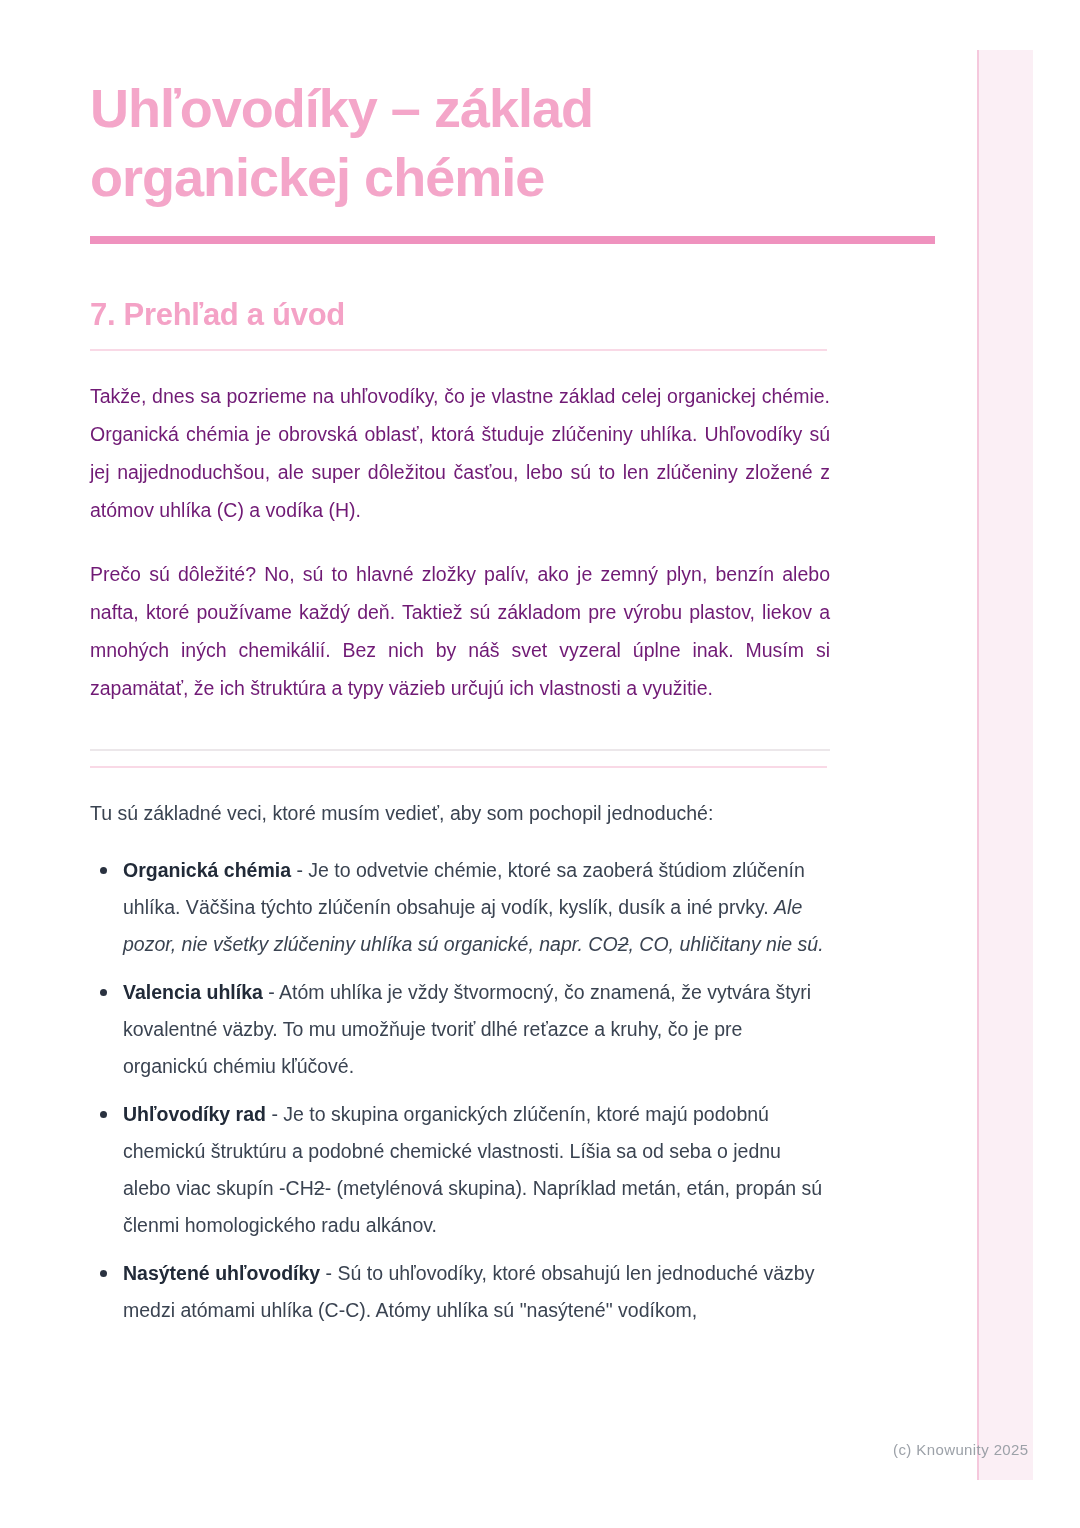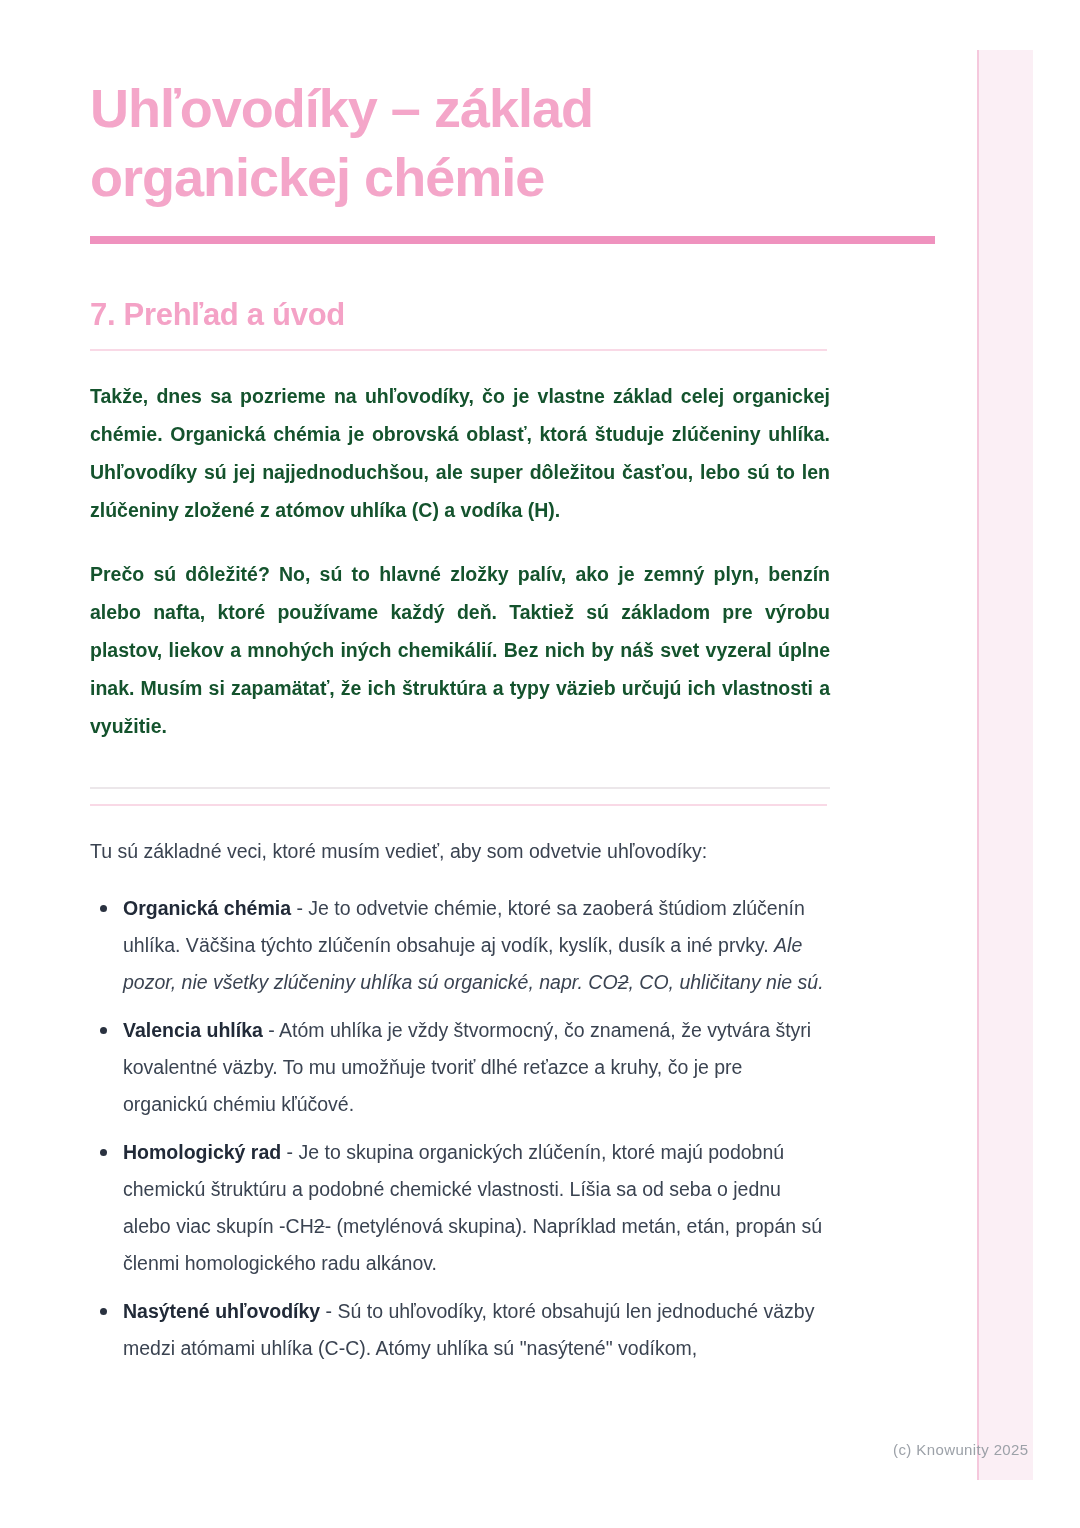--- a/index.html
+++ b/index.html
@@ -68,8 +68,7 @@
     font-size: 19.5px;
     line-height: 38px;
     text-align: justify;
-    color: #14532d;
-    font-weight: bold;
+    color: #701a75;
   }
   .intro-para {
     margin: 26px 0 0 0;

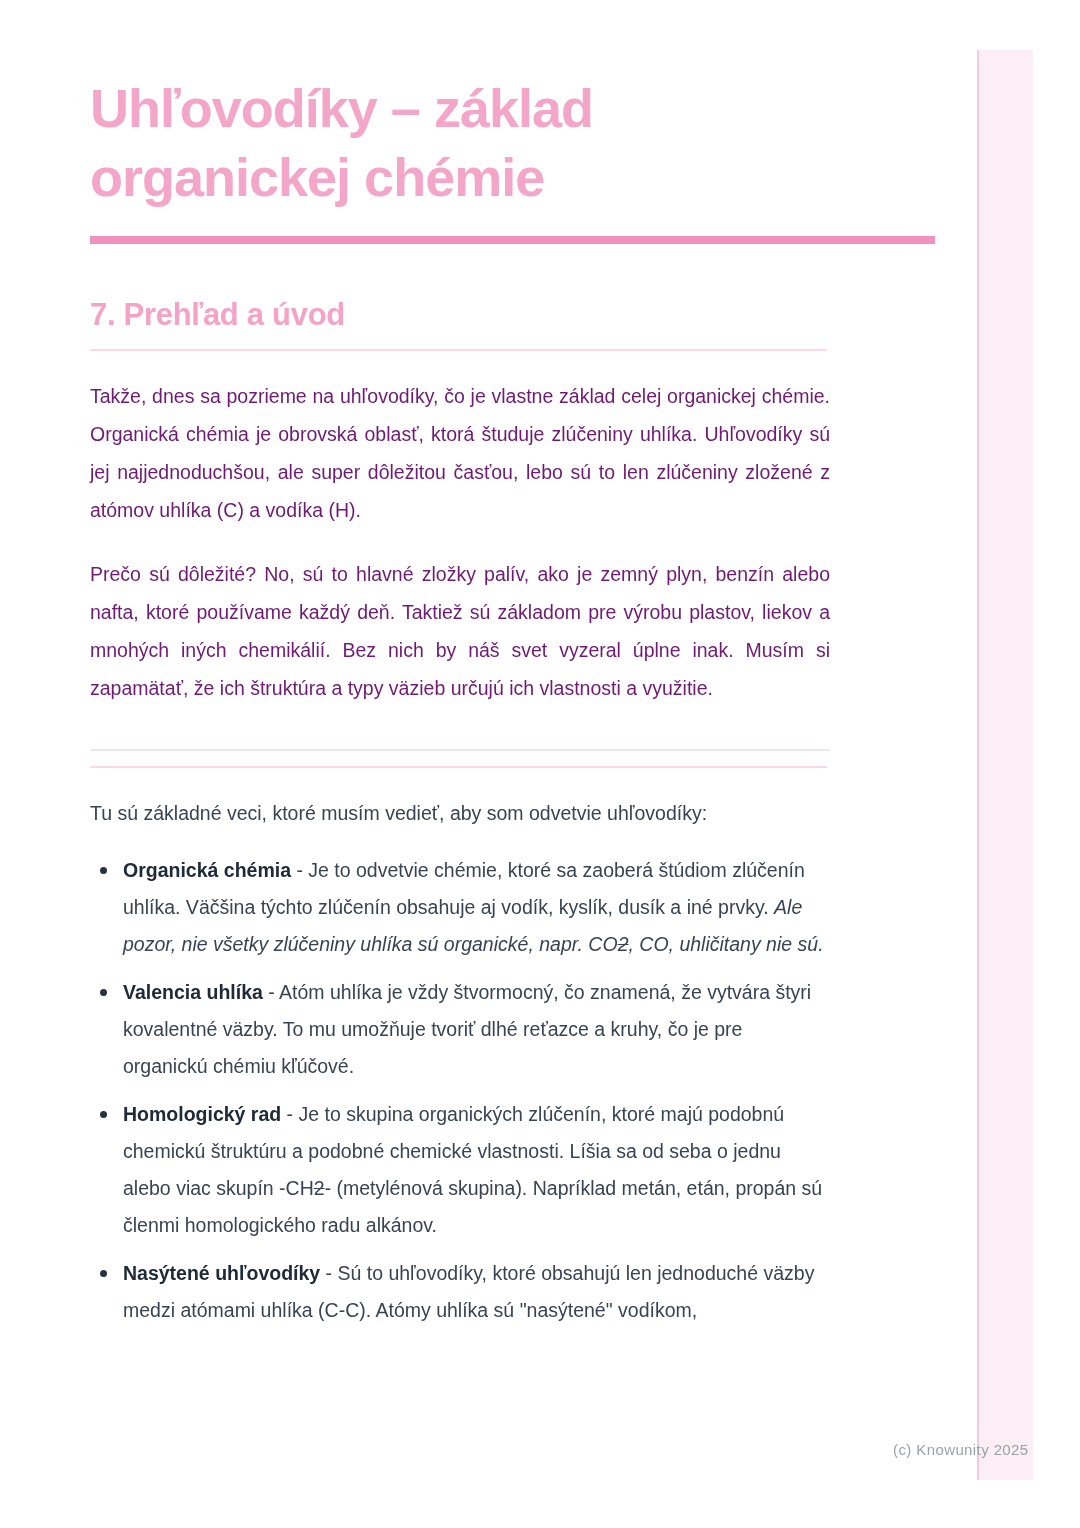--- a/index.html
+++ b/index.html
@@ -130,7 +130,7 @@
 
   <div class="heading-rule"></div>
 
-  <p class="intro-para">Tu sú základné veci, ktoré musím vedieť, aby som odvetvie uhľovodíky:</p>
+  <p class="intro-para">Tu sú základné veci, ktoré musím vedieť, aby som pochopil jednoduché:</p>
 
   <ul class="def-list">
 

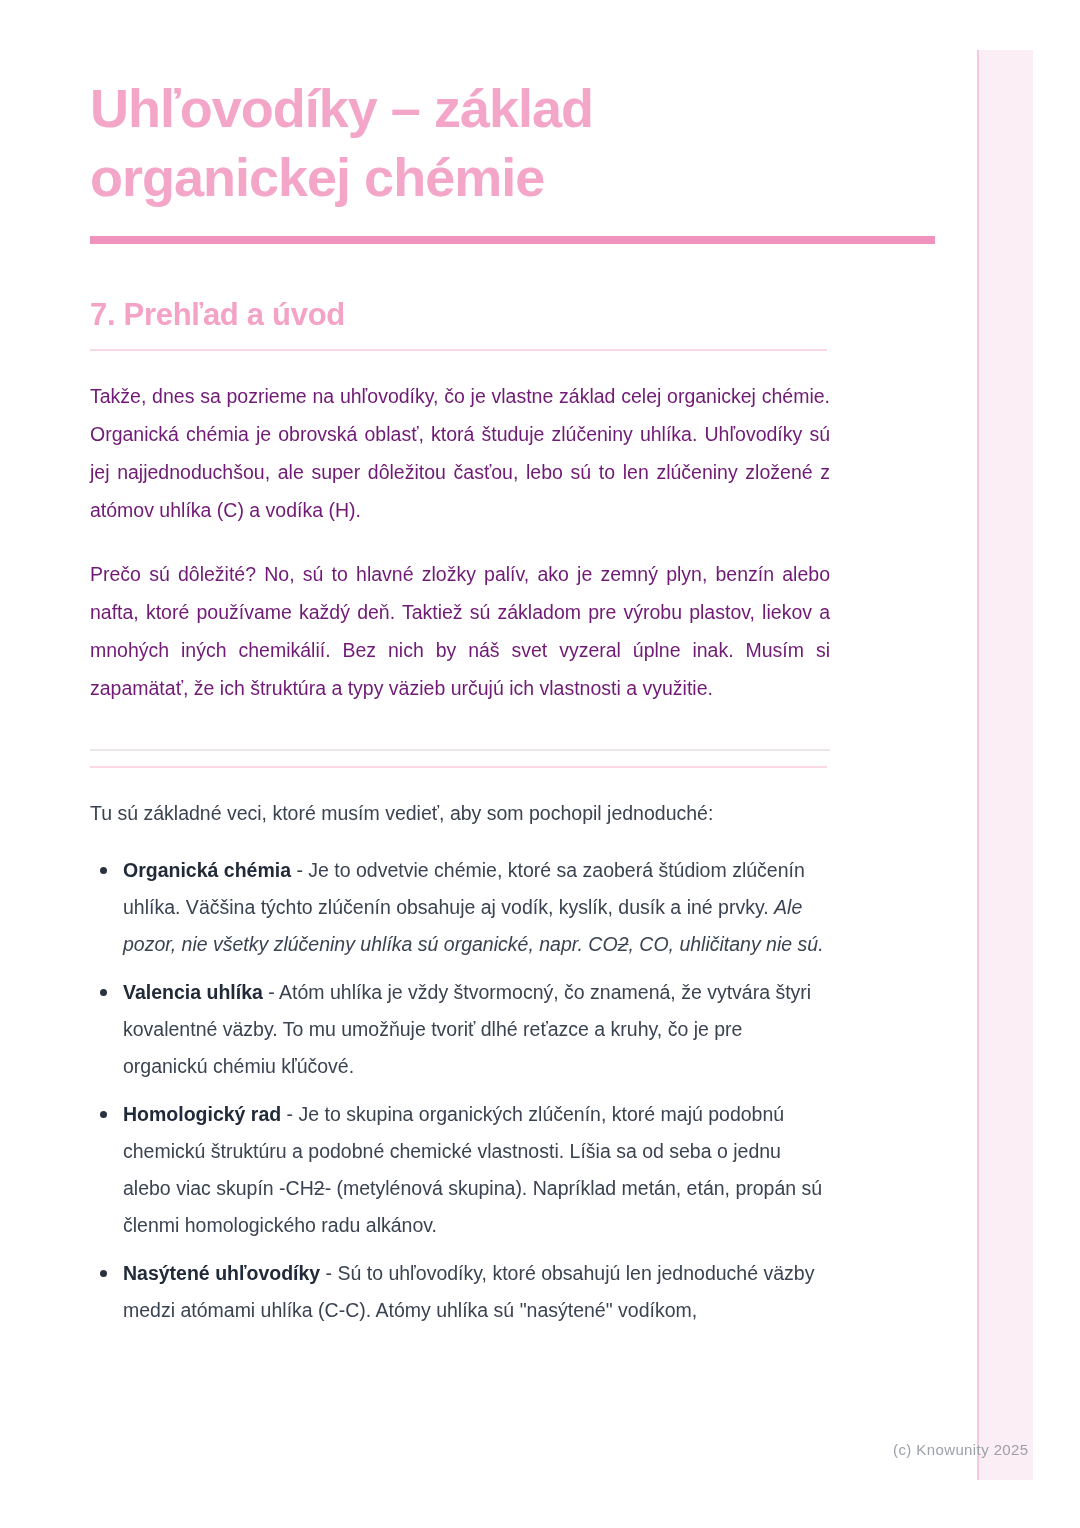--- a/index.html
+++ b/index.html
@@ -147,7 +147,7 @@
 
     <li>
       <span class="dot"></span>
-      <span class="term">Homologický rad</span><span> - Je to skupina organických zlúčenín, ktoré majú podobnú chemickú štruktúru a podobné chemické vlastnosti. Líšia sa od seba o jednu alebo viac skupín -CH</span><span class="strike">2</span><span>- (metylénová skupina). Napríklad metán, etán, propán sú členmi homologického radu alkánov.</span>
+      <span class="term">Uhľovodíky rad</span><span> - Je to skupina organických zlúčenín, ktoré majú podobnú chemickú štruktúru a podobné chemické vlastnosti. Líšia sa od seba o jednu alebo viac skupín -CH</span><span class="strike">2</span><span>- (metylénová skupina). Napríklad metán, etán, propán sú členmi homologického radu alkánov.</span>
     </li>
 
     <li>

